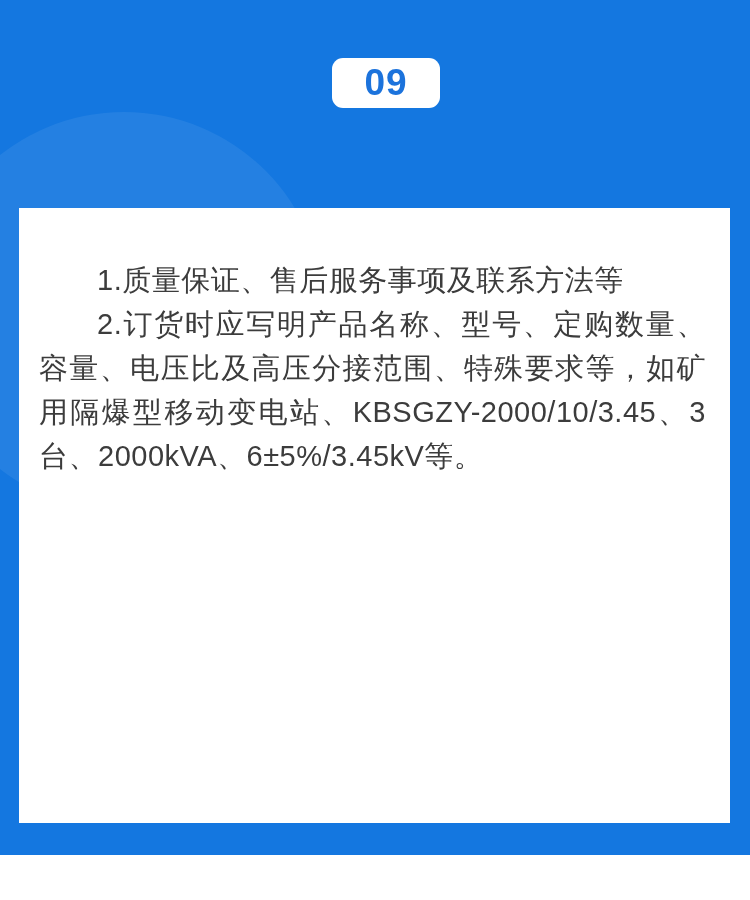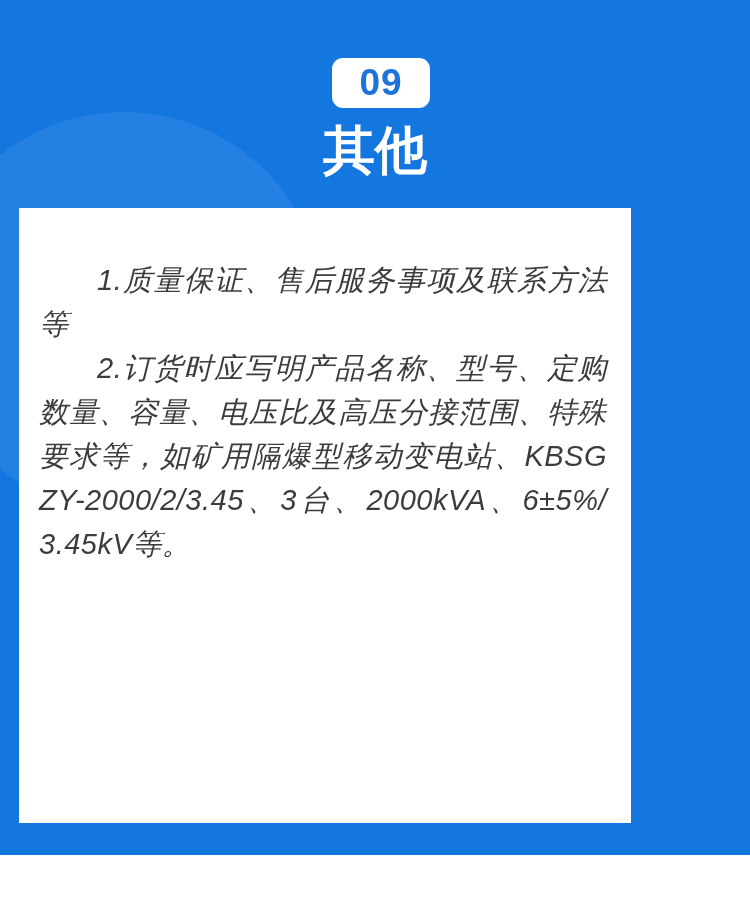--- a/index.html
+++ b/index.html
@@ -31,7 +31,7 @@
     position: absolute;
     left: 332px;
     top: 58px;
-    width: 98px;
+    width: 108px;
     height: 50px;
     background: #ffffff;
     border-radius: 11px;

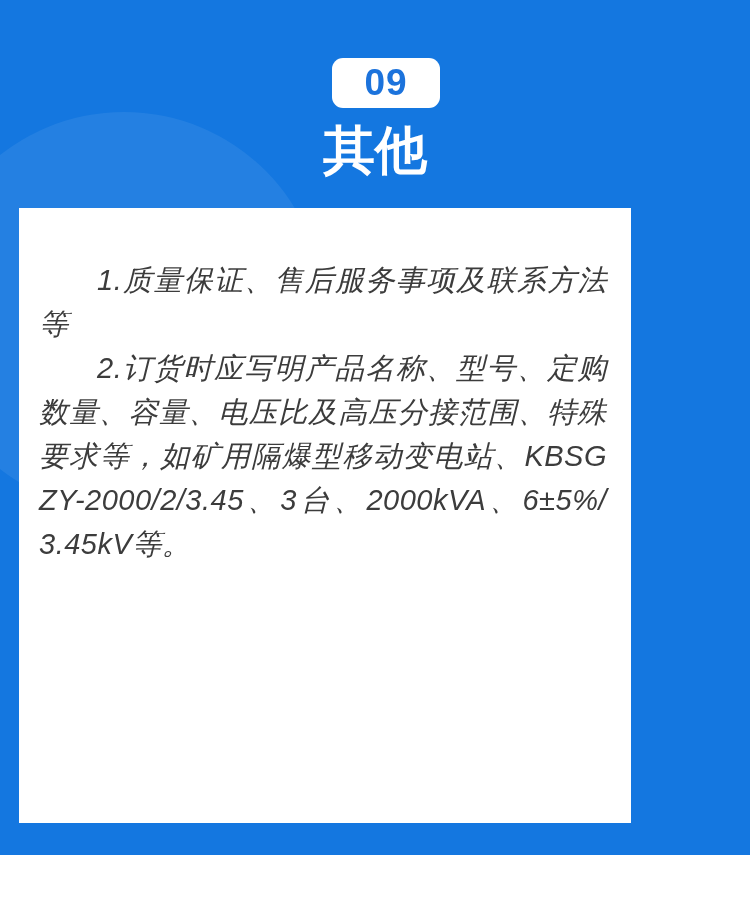--- a/index.html
+++ b/index.html
@@ -85,7 +85,6 @@
 
   <div class="badge">09</div>
 
-  <div class="section-title">其他</div>
 
   <div class="card">
     <p>1.质量保证、售后服务事项及联系方法等</p>

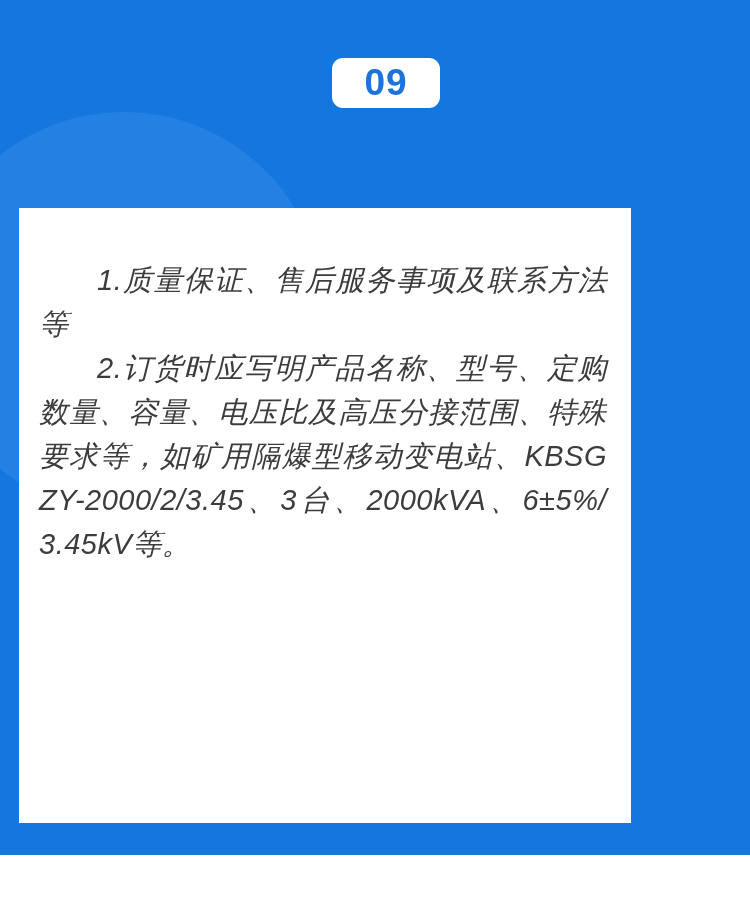--- a/index.html
+++ b/index.html
@@ -59,12 +59,11 @@
     position: absolute;
     left: 19px;
     top: 208px;
-    width: 612px;
+    width: 711px;
     height: 615px;
     background: #ffffff;
     padding: 50px 24px 12px 20px;
     overflow: hidden;
-    font-style: italic;
   }
   .card p {
     font-size: 29px;

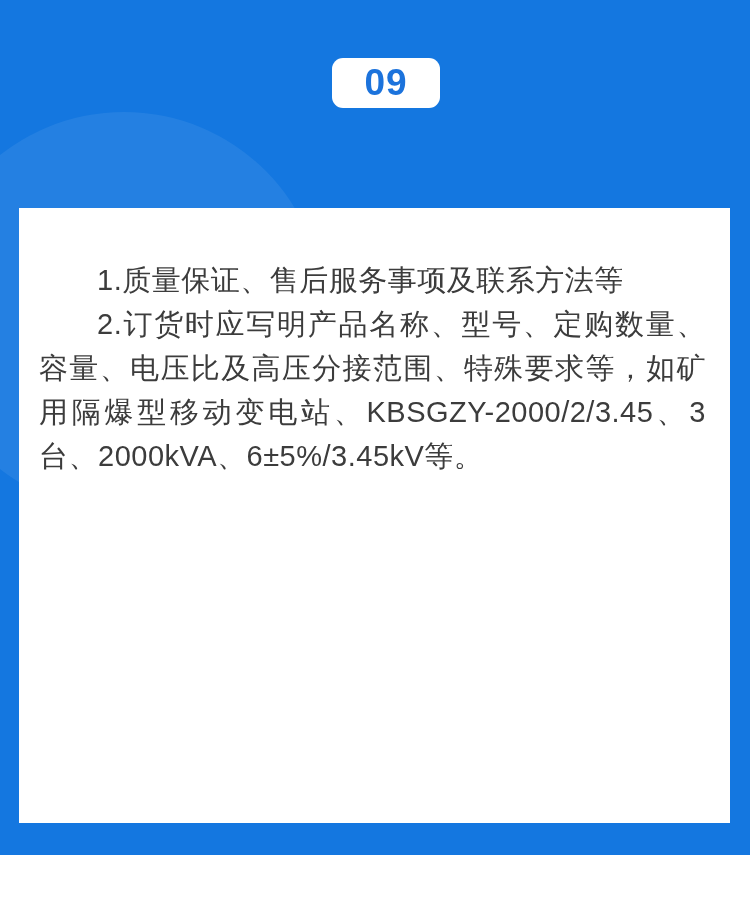--- a/index.html
+++ b/index.html
@@ -87,7 +87,7 @@
 
   <div class="card">
     <p>1.质量保证、售后服务事项及联系方法等</p>
-    <p>2.订货时应写明产品名称、型号、定购数量、容量、电压比及高压分接范围、特殊要求等，如矿用隔爆型移动变电站、KBSGZY-2000/2/3.45、3台、2000kVA、6±5%/3.45kV等。</p>
+    <p>2.订货时应写明产品名称、型号、定购数量、容量、电压比及高压分接范围、特殊要求等，如矿用隔爆型移动变电站、KBSGZY-2000/10/3.45、3台、2000kVA、6±5%/3.45kV等。</p>
   </div>
 </div>
 

